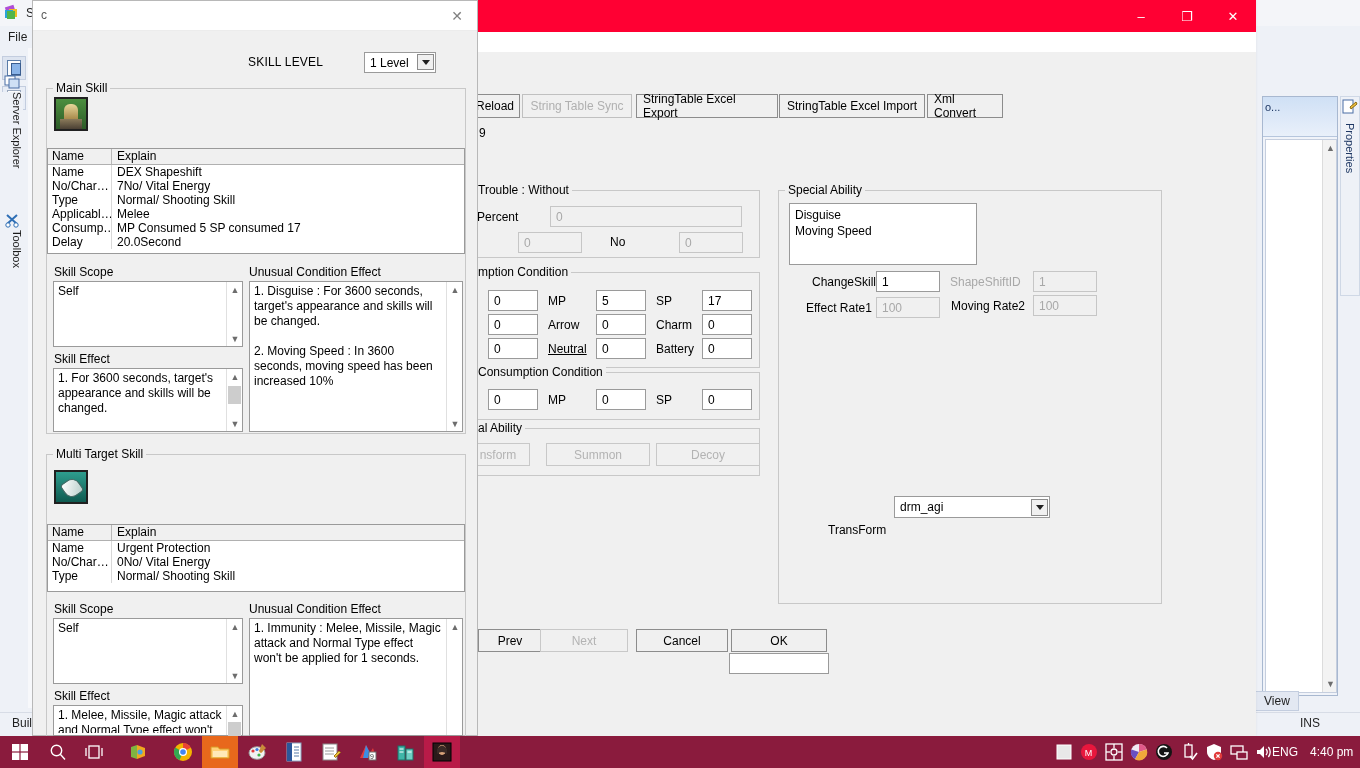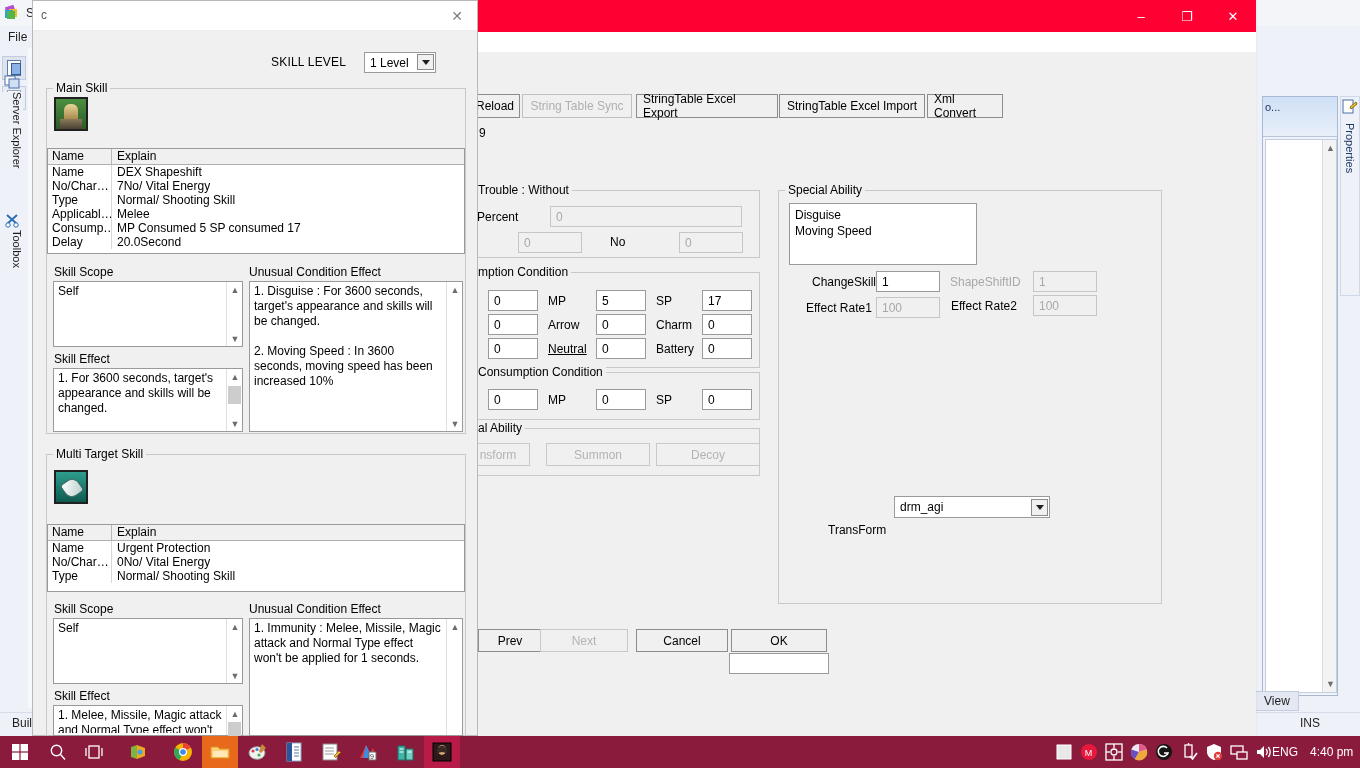--- a/index.html
+++ b/index.html
@@ -187,7 +187,7 @@
   }
 
   .skill-level-label {
-    position: absolute; left: 271px; top: 55px; font-size: 12px; color: #000;
+    position: absolute; left: 248px; top: 55px; font-size: 12px; color: #000;
     letter-spacing: .2px;
   }
   .combo {

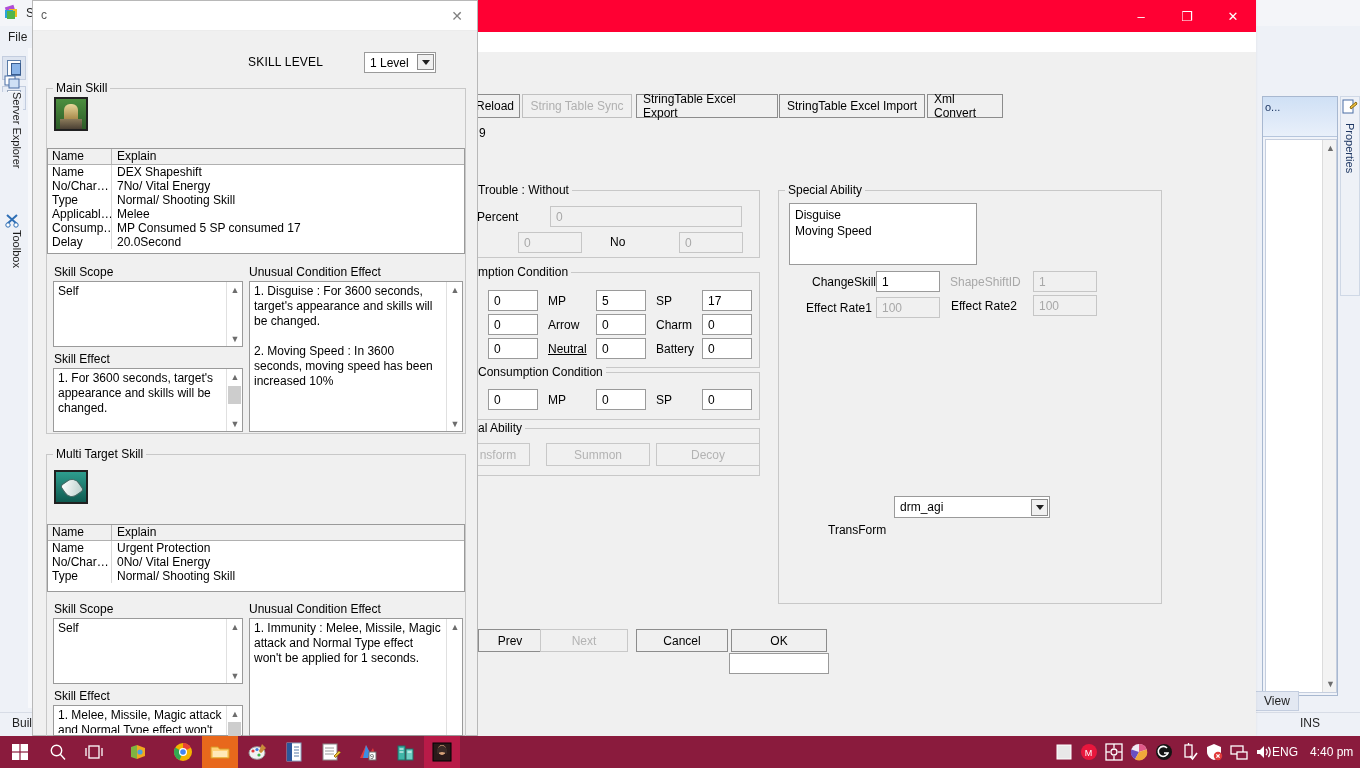--- a/index.html
+++ b/index.html
@@ -551,7 +551,7 @@
   <div class="inp disabled" style="left:876px;top:297px;width:64px;">
     <span>100</span>
   </div>
-  <div class="fld-label" style="left:951px;top:299px;">Effect Rate2</div>
+  <div class="fld-label" style="left:951px;top:299px;">Moving Rate2</div>
   <div class="inp disabled" style="left:1033px;top:295px;width:64px;">
     <span>100</span>
   </div>

